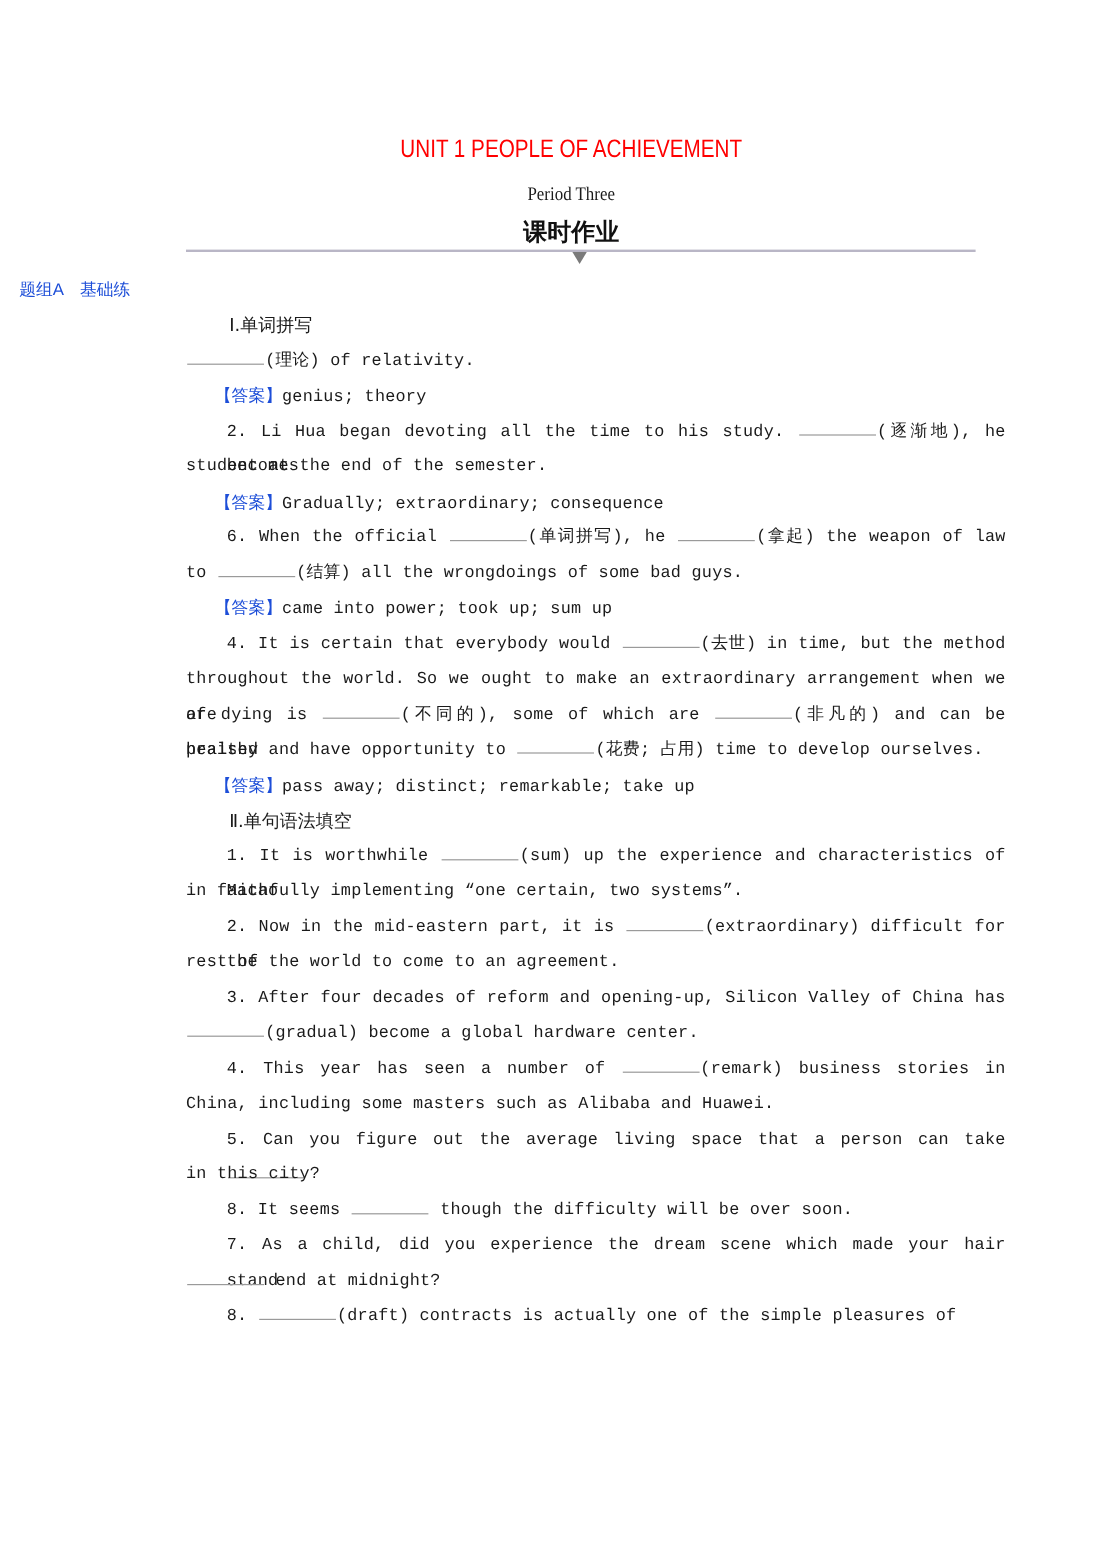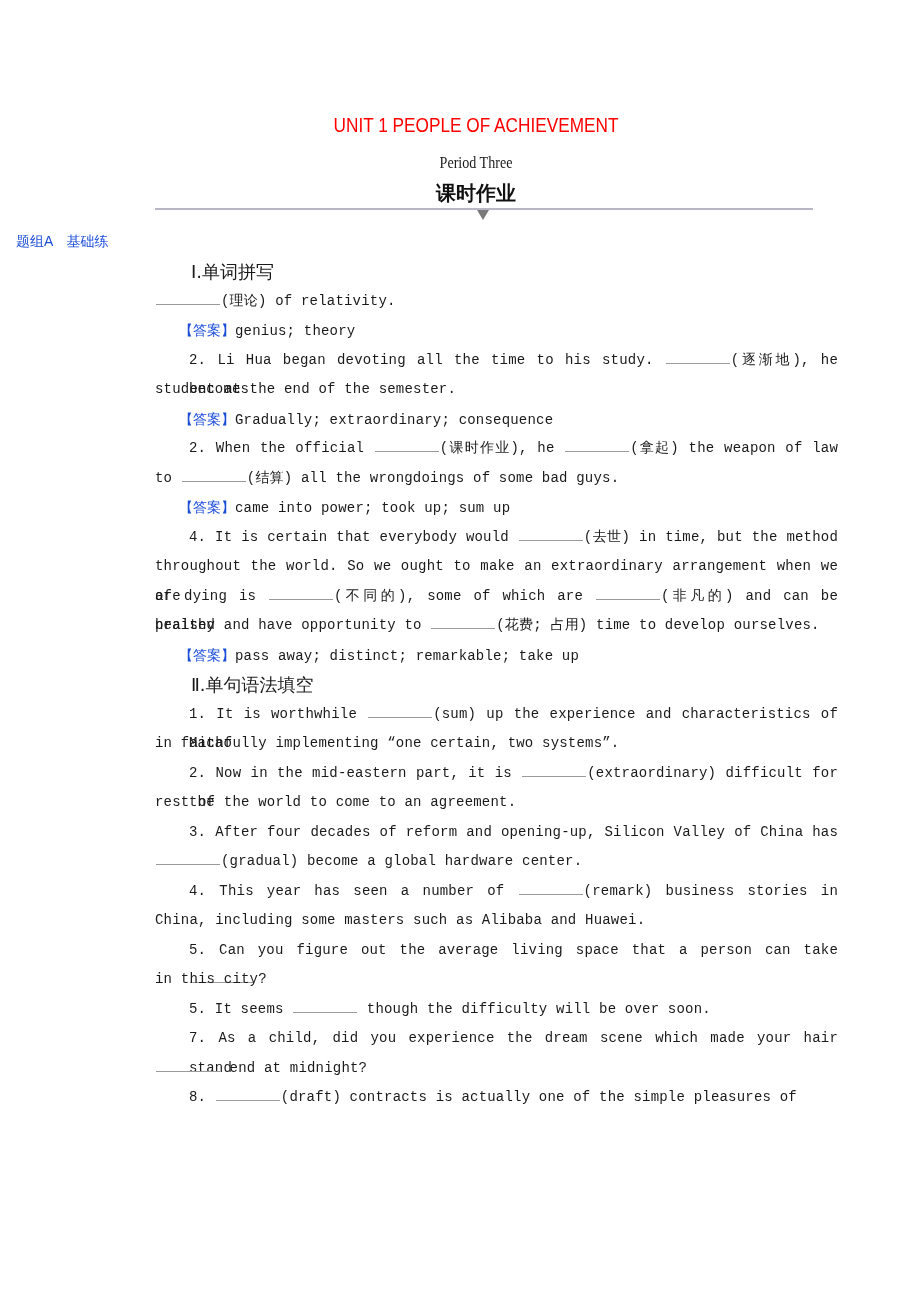--- a/index.html
+++ b/index.html
@@ -43,7 +43,7 @@
     }
     .line { white-space: nowrap; height: 29.5px; overflow: visible; }
     .indent { padding-left: 34px; }
-    .sec { padding-left: 36px; font-family: "DejaVu Sans", sans-serif; font-size: 18px; }
+    .sec { padding-left: 36px; font-family: "DejaVu Sans", sans-serif; font-size: 15px; }
     .ans-tag { color: #1d4ed8; font-family: "DejaVu Sans", sans-serif; font-size: 14px; }
     .ans { padding-left: 24px; }
     .justify { text-align: justify; text-align-last: justify; white-space: normal; }

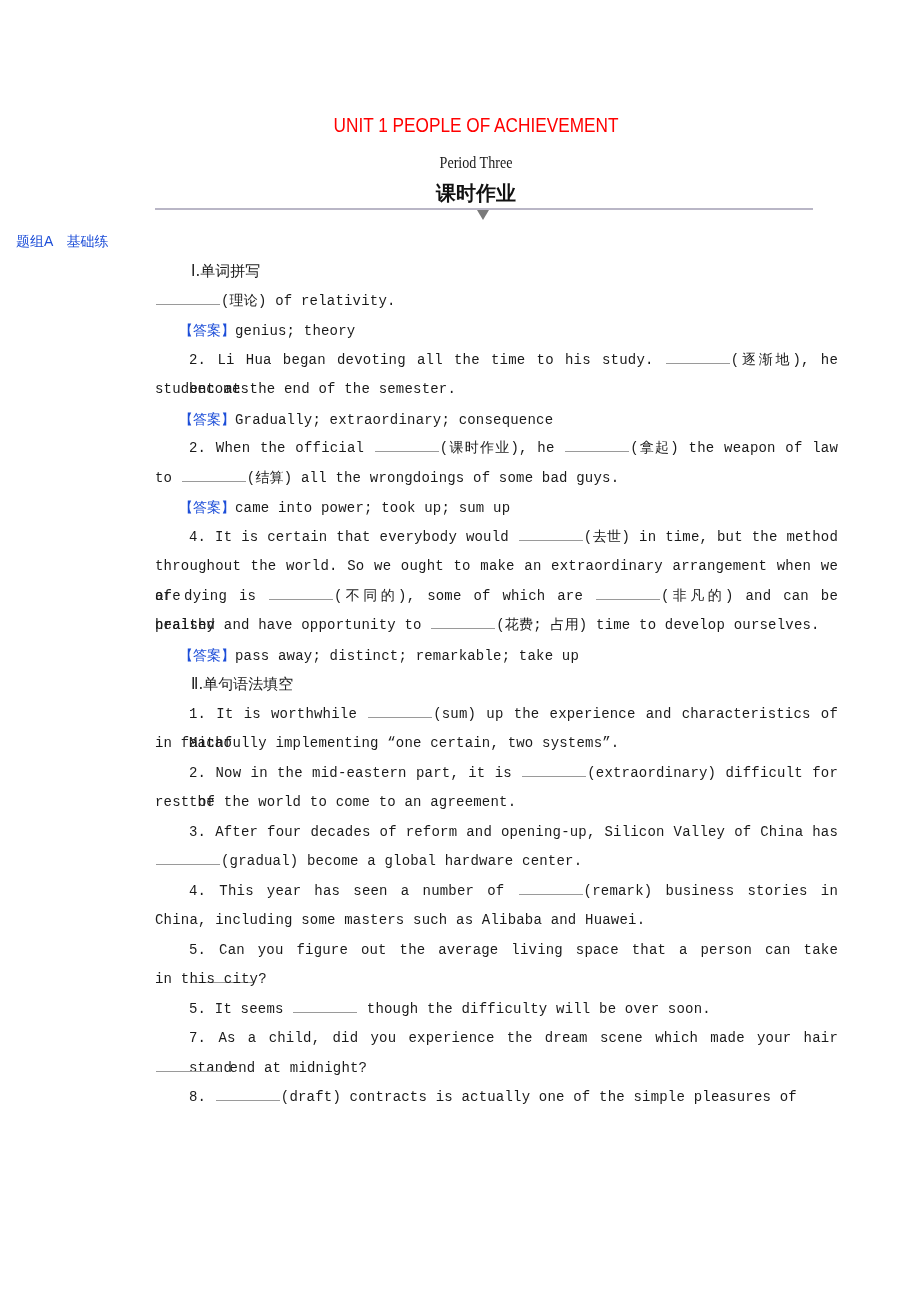--- a/index.html
+++ b/index.html
@@ -76,7 +76,7 @@
       </div>
       <div class="line ans"><span class="ans-tag">【答案】</span><span class="mono">Gradually; extraordinary; consequence</span></div>
       <div>
-        <div class="line mono indent justify"><span>2. When the official </span><span class="blank"></span><span>(课时作业), he </span><span class="blank"></span><span>(拿起) the weapon of law</span></div>
+        <div class="line mono indent justify"><span>6. When the official </span><span class="blank"></span><span>(课时作业), he </span><span class="blank"></span><span>(拿起) the weapon of law</span></div>
         <div class="line mono"><span>to </span><span class="blank"></span><span>(结算) all the wrongdoings of some bad guys.</span></div>
       </div>
       <div class="line ans"><span class="ans-tag">【答案】</span><span class="mono">came into power; took up; sum up</span></div>

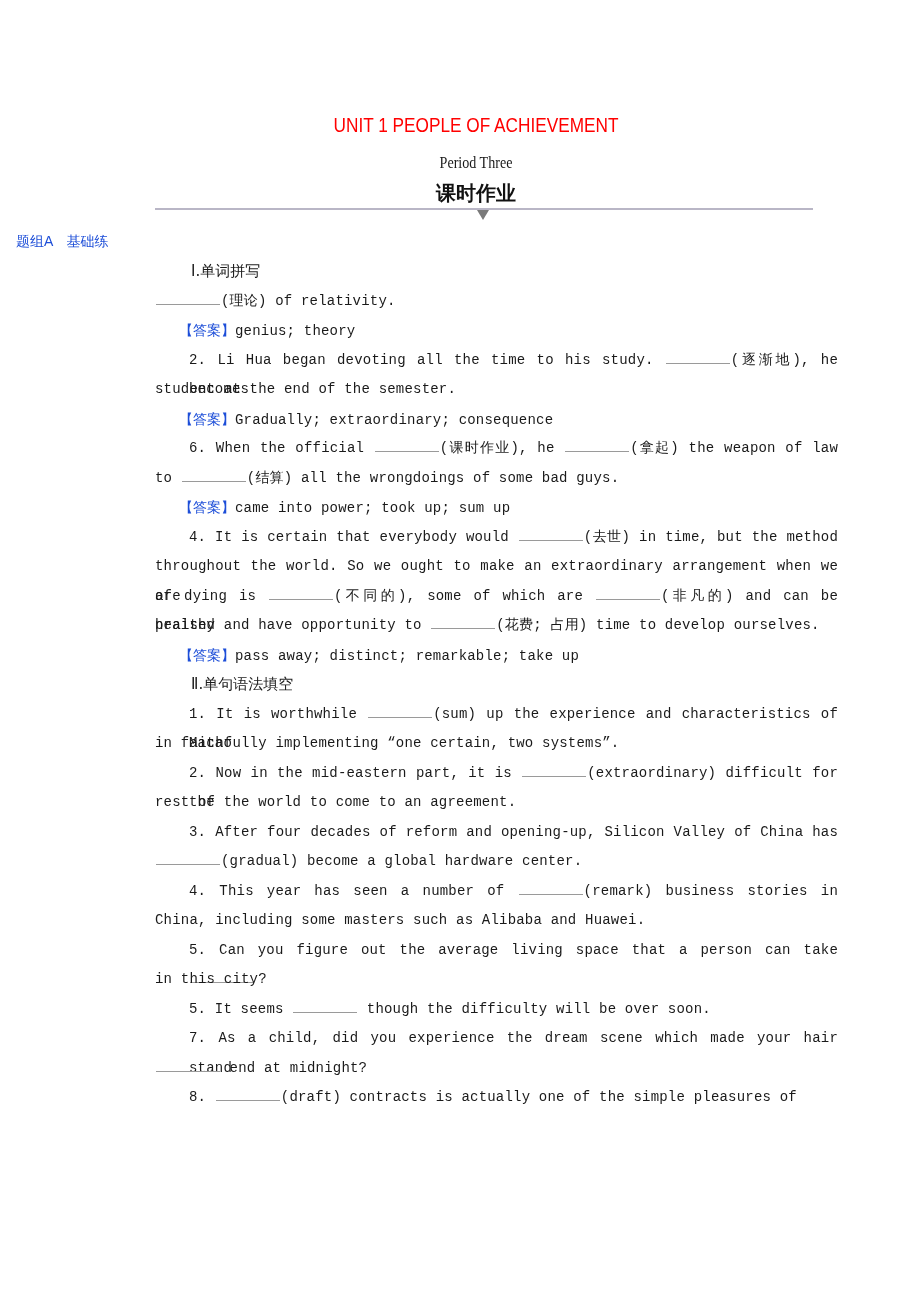--- a/index.html
+++ b/index.html
@@ -76,7 +76,7 @@
       </div>
       <div class="line ans"><span class="ans-tag">【答案】</span><span class="mono">Gradually; extraordinary; consequence</span></div>
       <div>
-        <div class="line mono indent justify"><span>6. When the official </span><span class="blank"></span><span>(课时作业), he </span><span class="blank"></span><span>(拿起) the weapon of law</span></div>
+        <div class="line mono indent justify"><span>6. When the official </span><span class="blank"></span><span>(单词拼写), he </span><span class="blank"></span><span>(拿起) the weapon of law</span></div>
         <div class="line mono"><span>to </span><span class="blank"></span><span>(结算) all the wrongdoings of some bad guys.</span></div>
       </div>
       <div class="line ans"><span class="ans-tag">【答案】</span><span class="mono">came into power; took up; sum up</span></div>

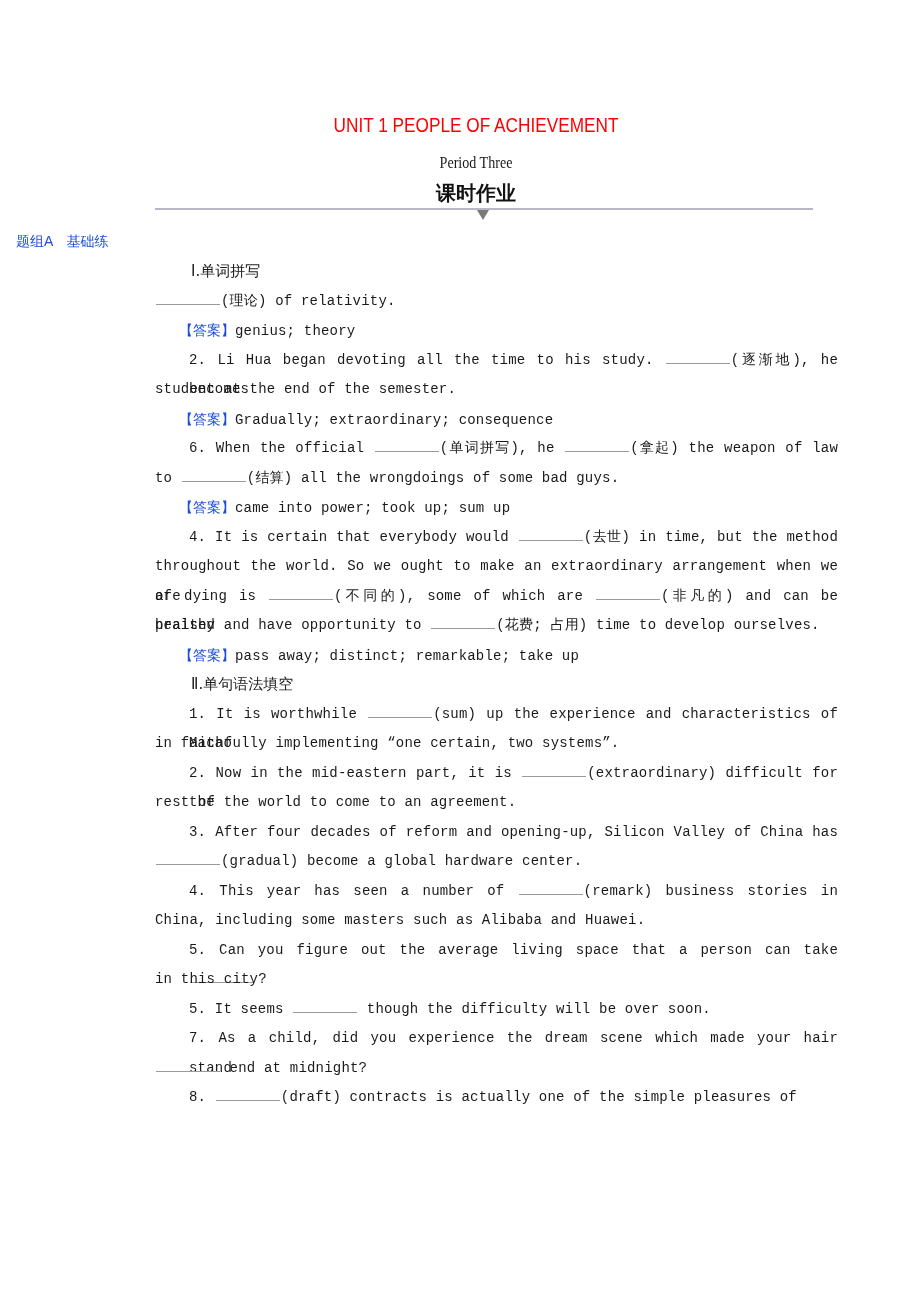--- a/index.html
+++ b/index.html
@@ -109,7 +109,7 @@
         <div class="line mono"><span>in this city?</span></div>
       </div>
       <div>
-        <div class="line mono indent"><span>5. It seems </span><span class="blank"></span><span> though the difficulty will be over soon.</span></div>
+        <div class="line mono indent"><span>8. It seems </span><span class="blank"></span><span> though the difficulty will be over soon.</span></div>
       </div>
       <div>
         <div class="line mono indent justify"><span>7. As a child, did you experience the dream scene which made your hair stand</span></div>

